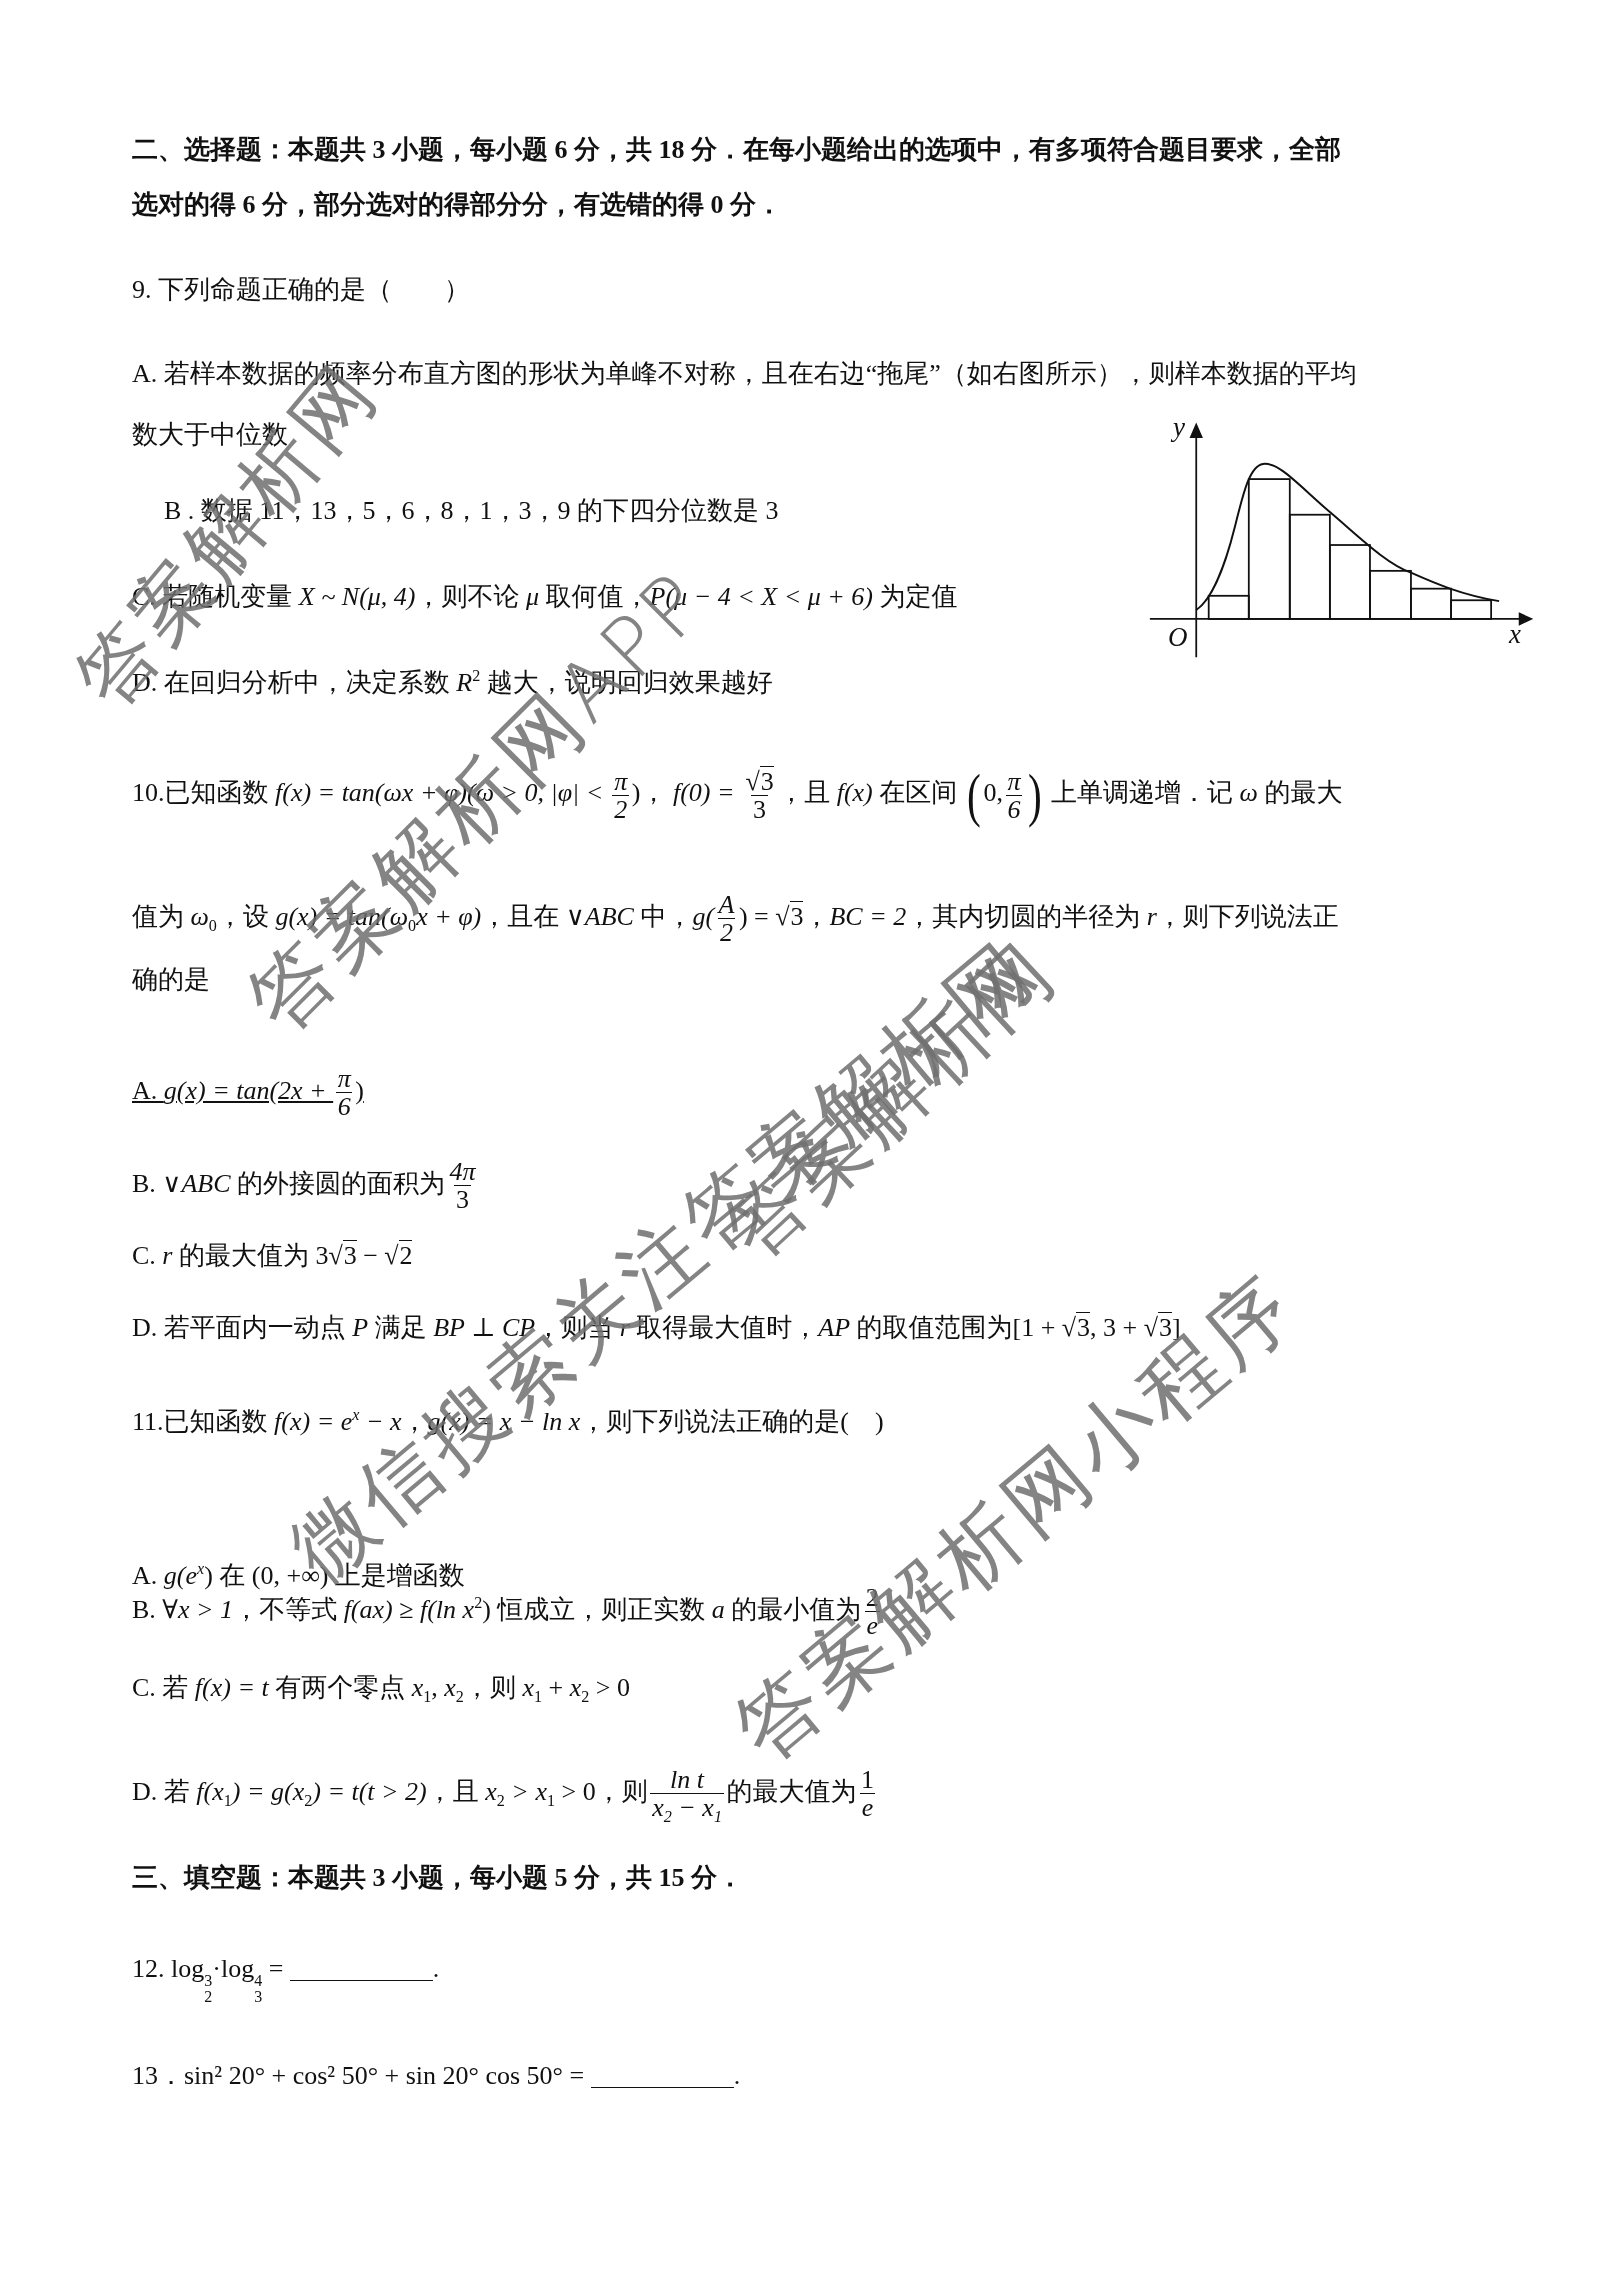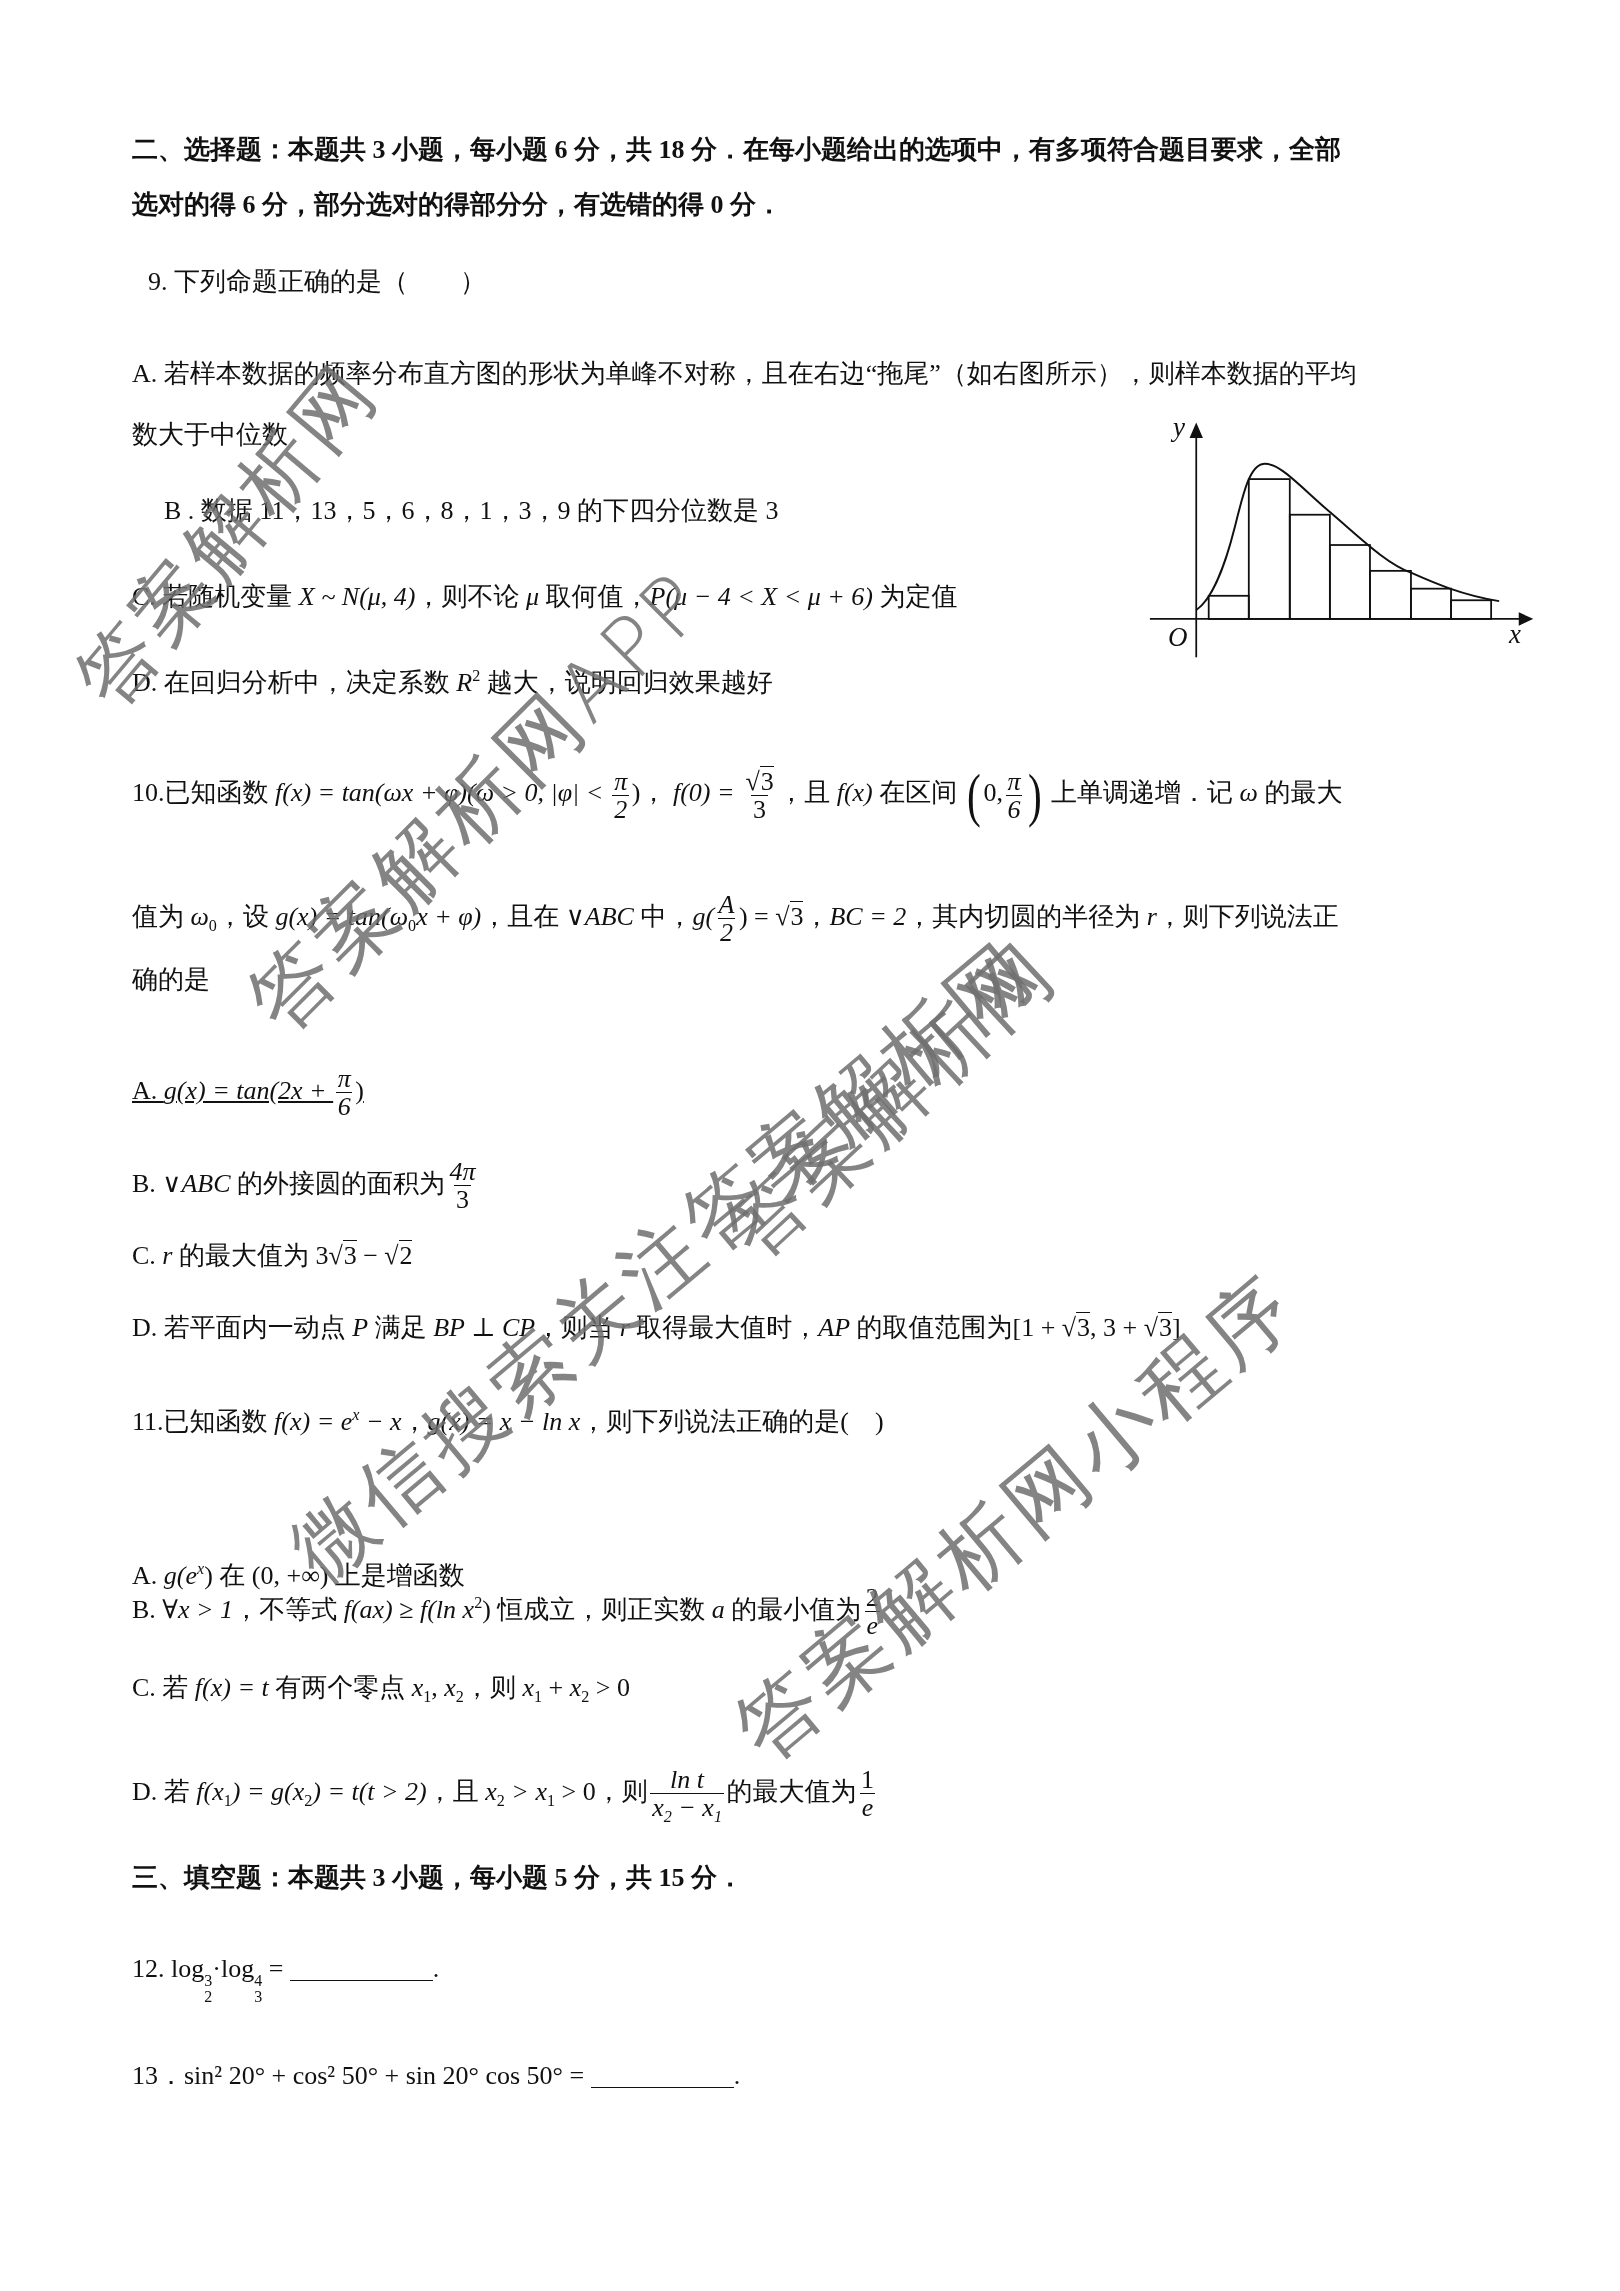--- a/index.html
+++ b/index.html
@@ -40,7 +40,7 @@
 <div class="line bold" style="top:134px;">二、选择题：本题共 3 小题，每小题 6 分，共 18 分．在每小题给出的选项中，有多项符合题目要求，全部</div>
 <div class="line bold" style="top:189px;">选对的得 6 分，部分选对的得部分分，有选错的得 0 分．</div>
 
-<div class="line" style="top:266px;margin-left:16px;">9. 下列命题正确的是（　　）</div>
+<div class="line" style="top:274px;">9. 下列命题正确的是（　　）</div>
 <div class="line" style="top:358px;">A. 若样本数据的频率分布直方图的形状为单峰不对称，且在右边“拖尾”（如右图所示），则样本数据的平均</div>
 <div class="line" style="top:412px;margin-top:7px;">数大于中位数</div>
 <div class="line" style="top:495px;margin-left:32px;">B . 数据 11，13，5，6，8，1，3，9 的下四分位数是 3</div>

